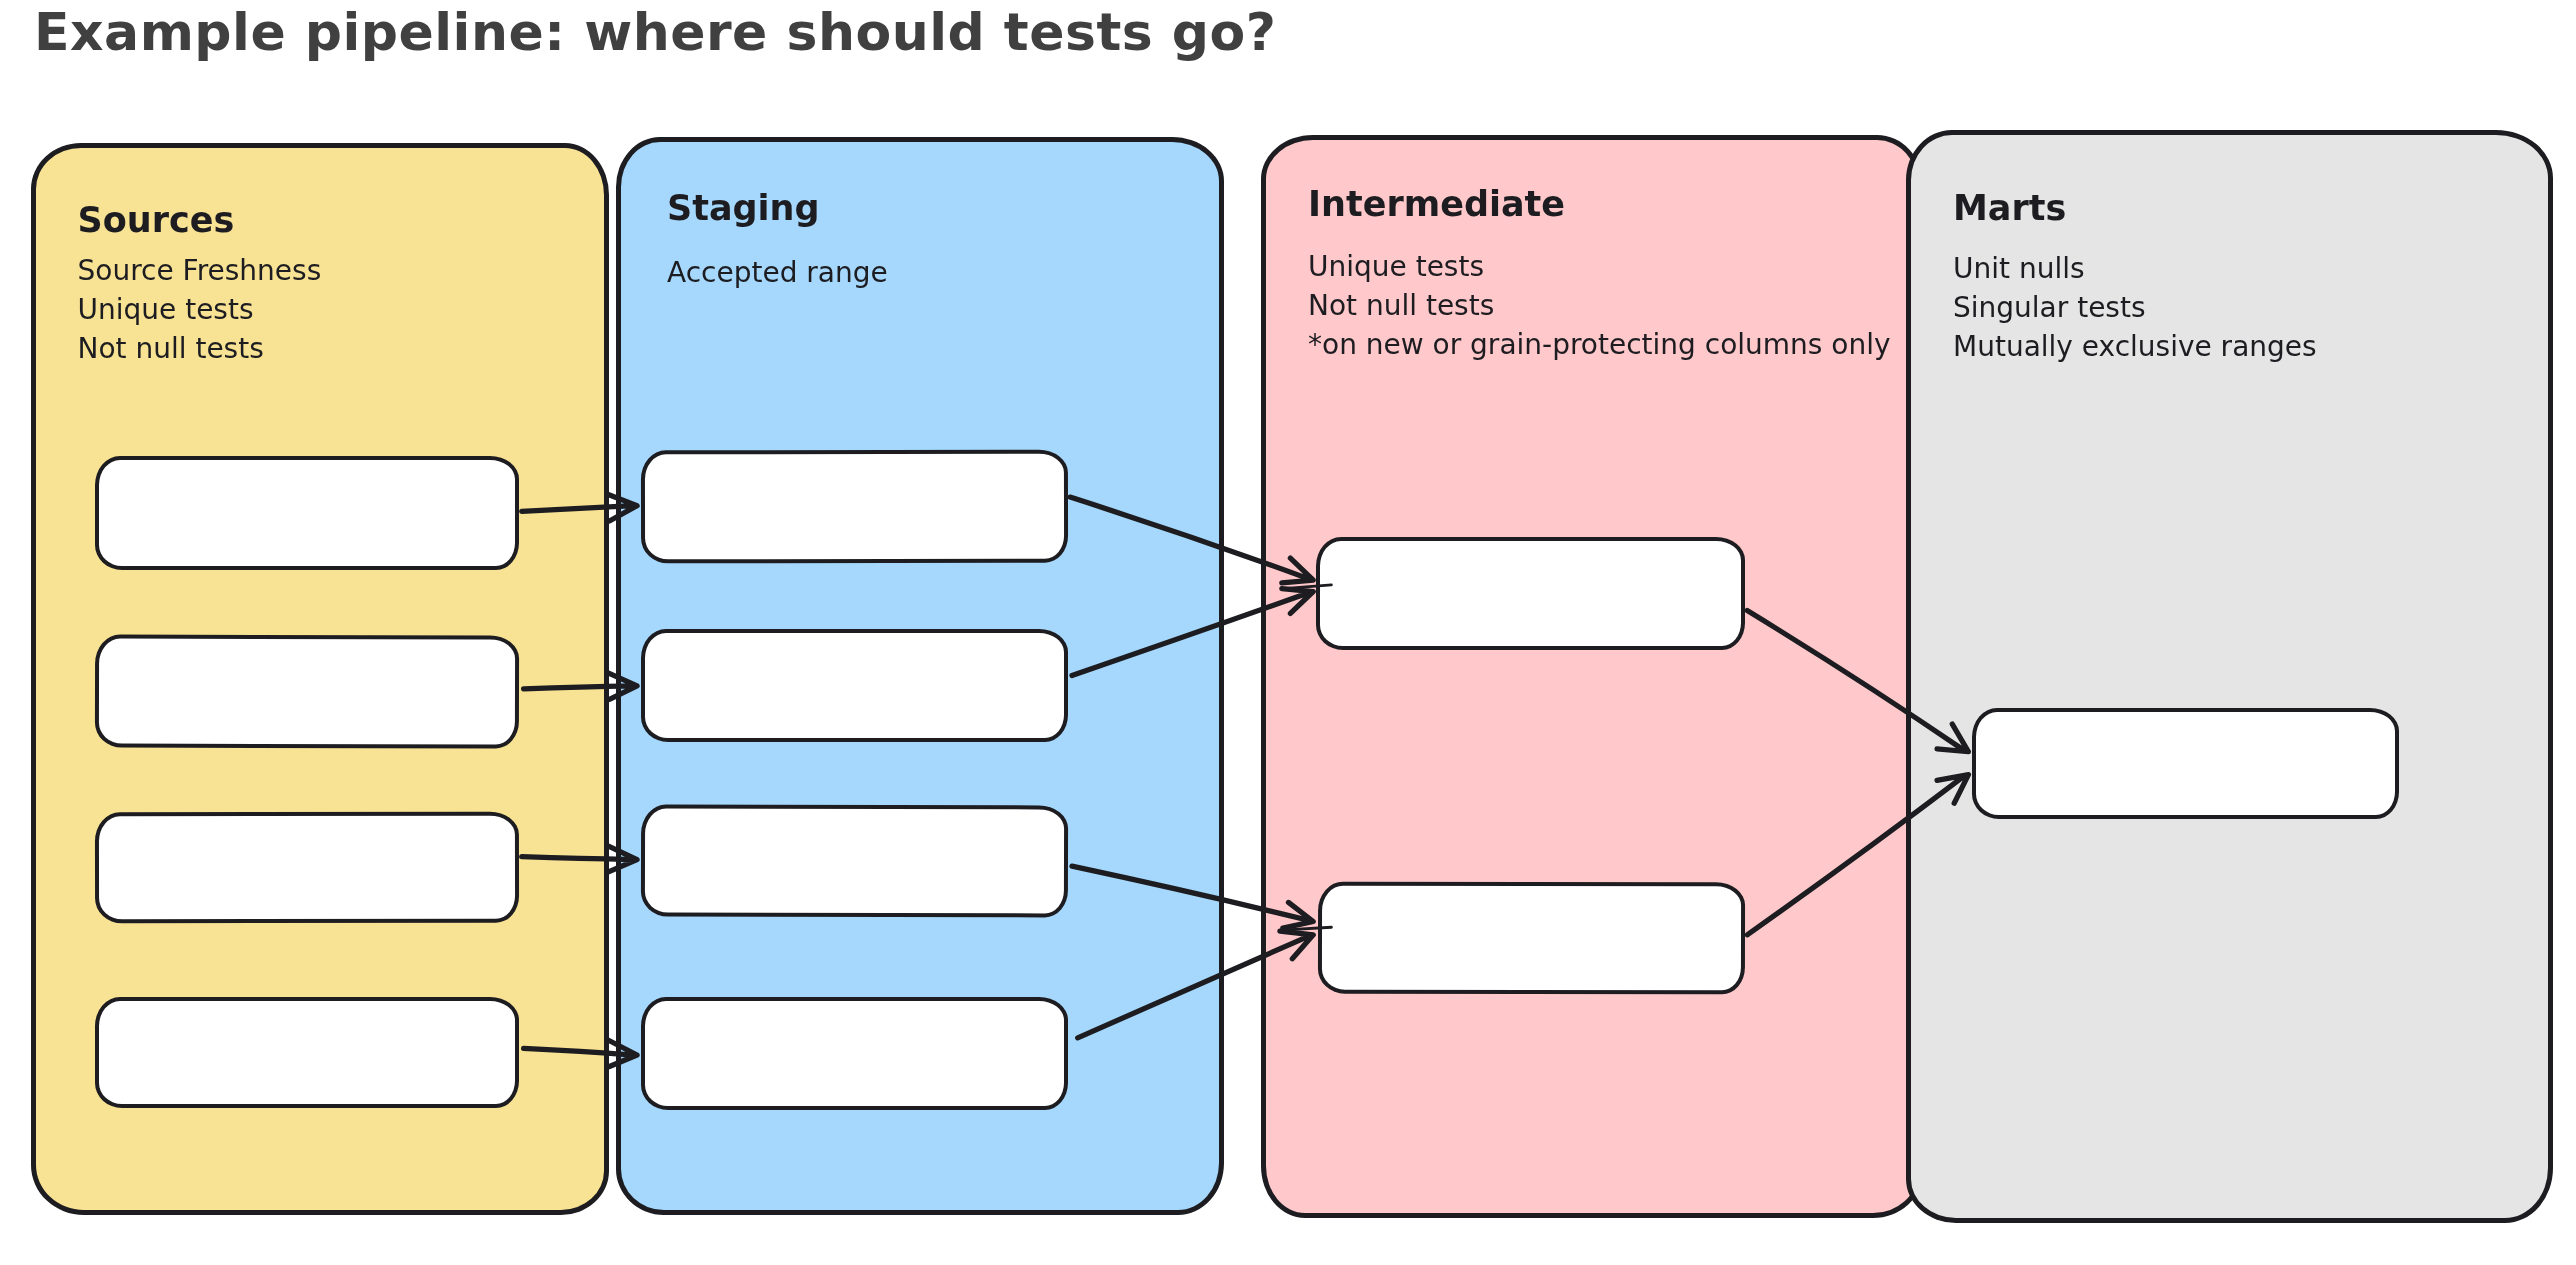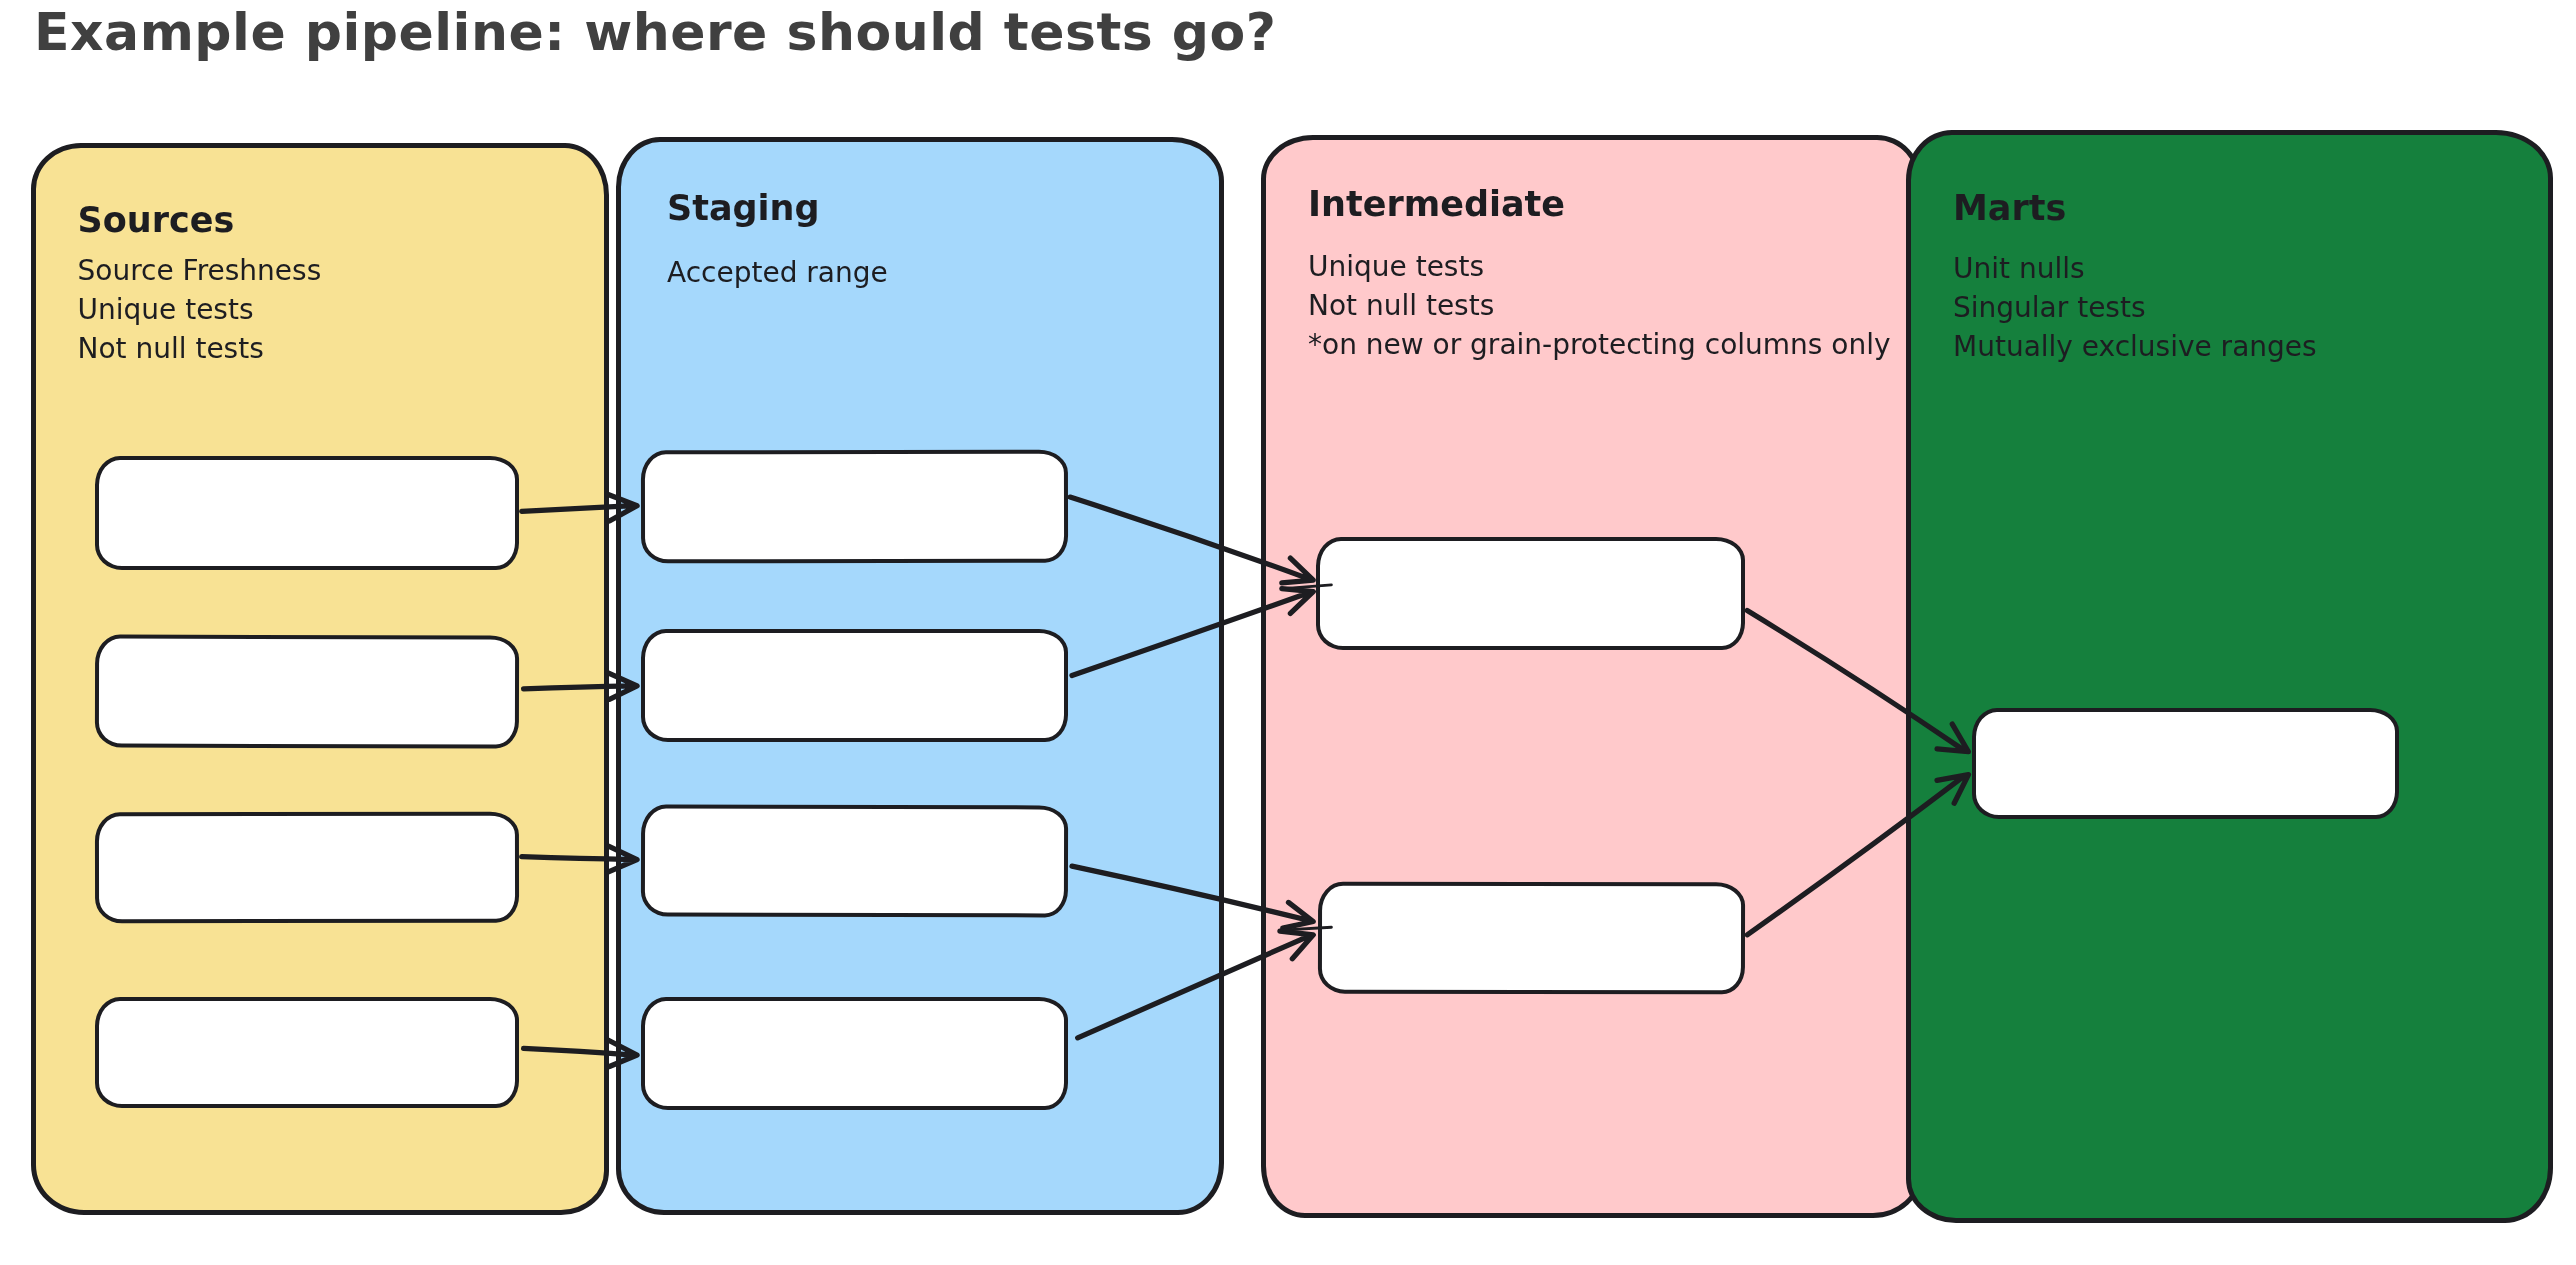--- a/index.html
+++ b/index.html
@@ -39,7 +39,7 @@
   }
   .panel-marts{
     left:1906px;top:130px;width:647px;height:1093px;
-    background:#15803d;
+    background:#e5e5e5;
     border-radius:46px 57px 48px 50px / 50px 48px 55px 44px;
   }
   .panel-title{

